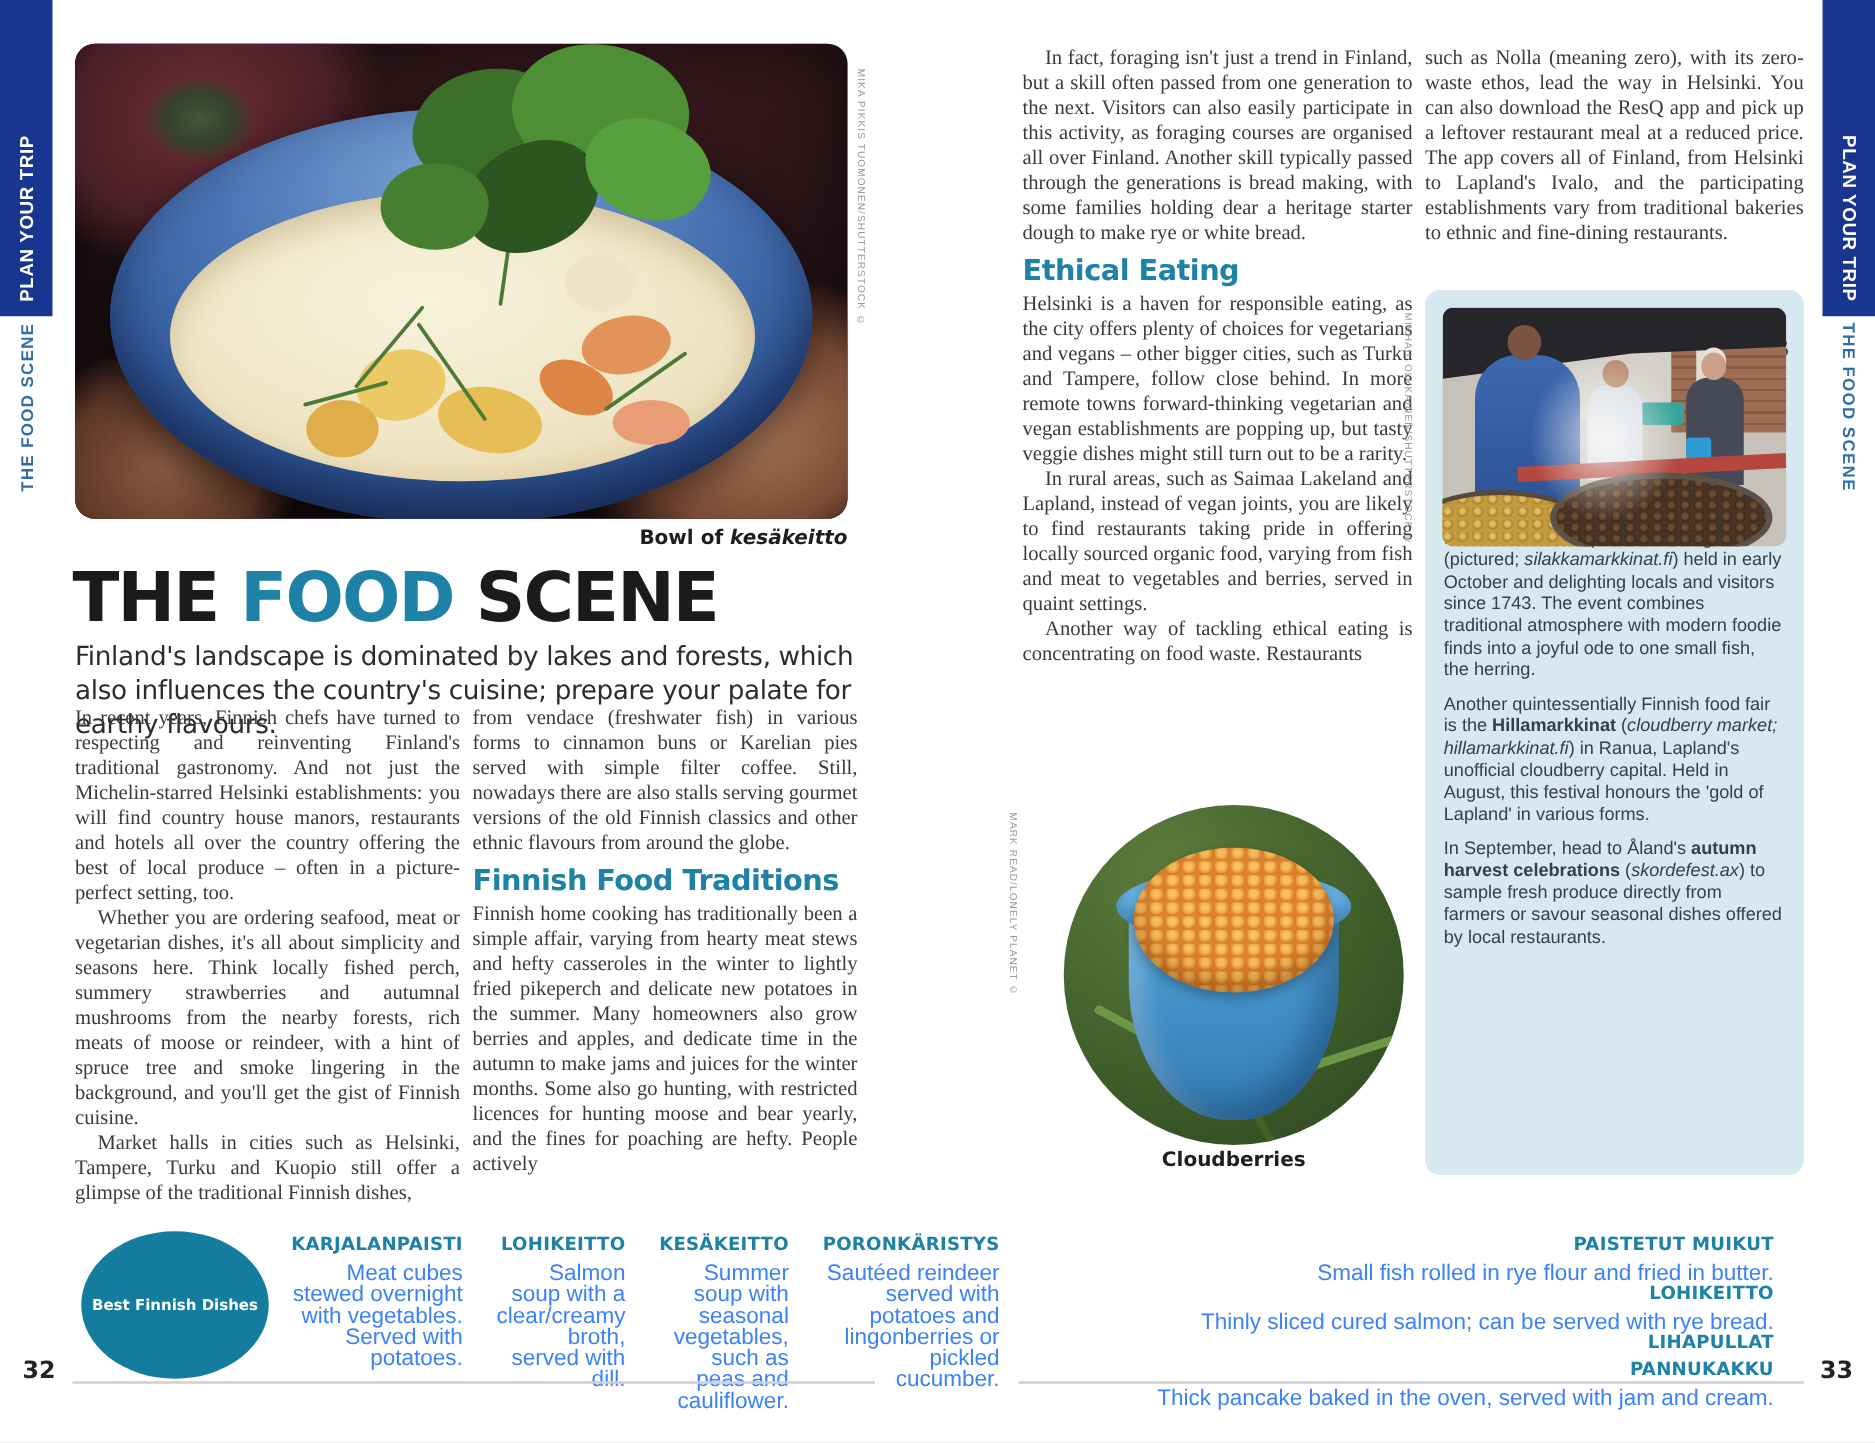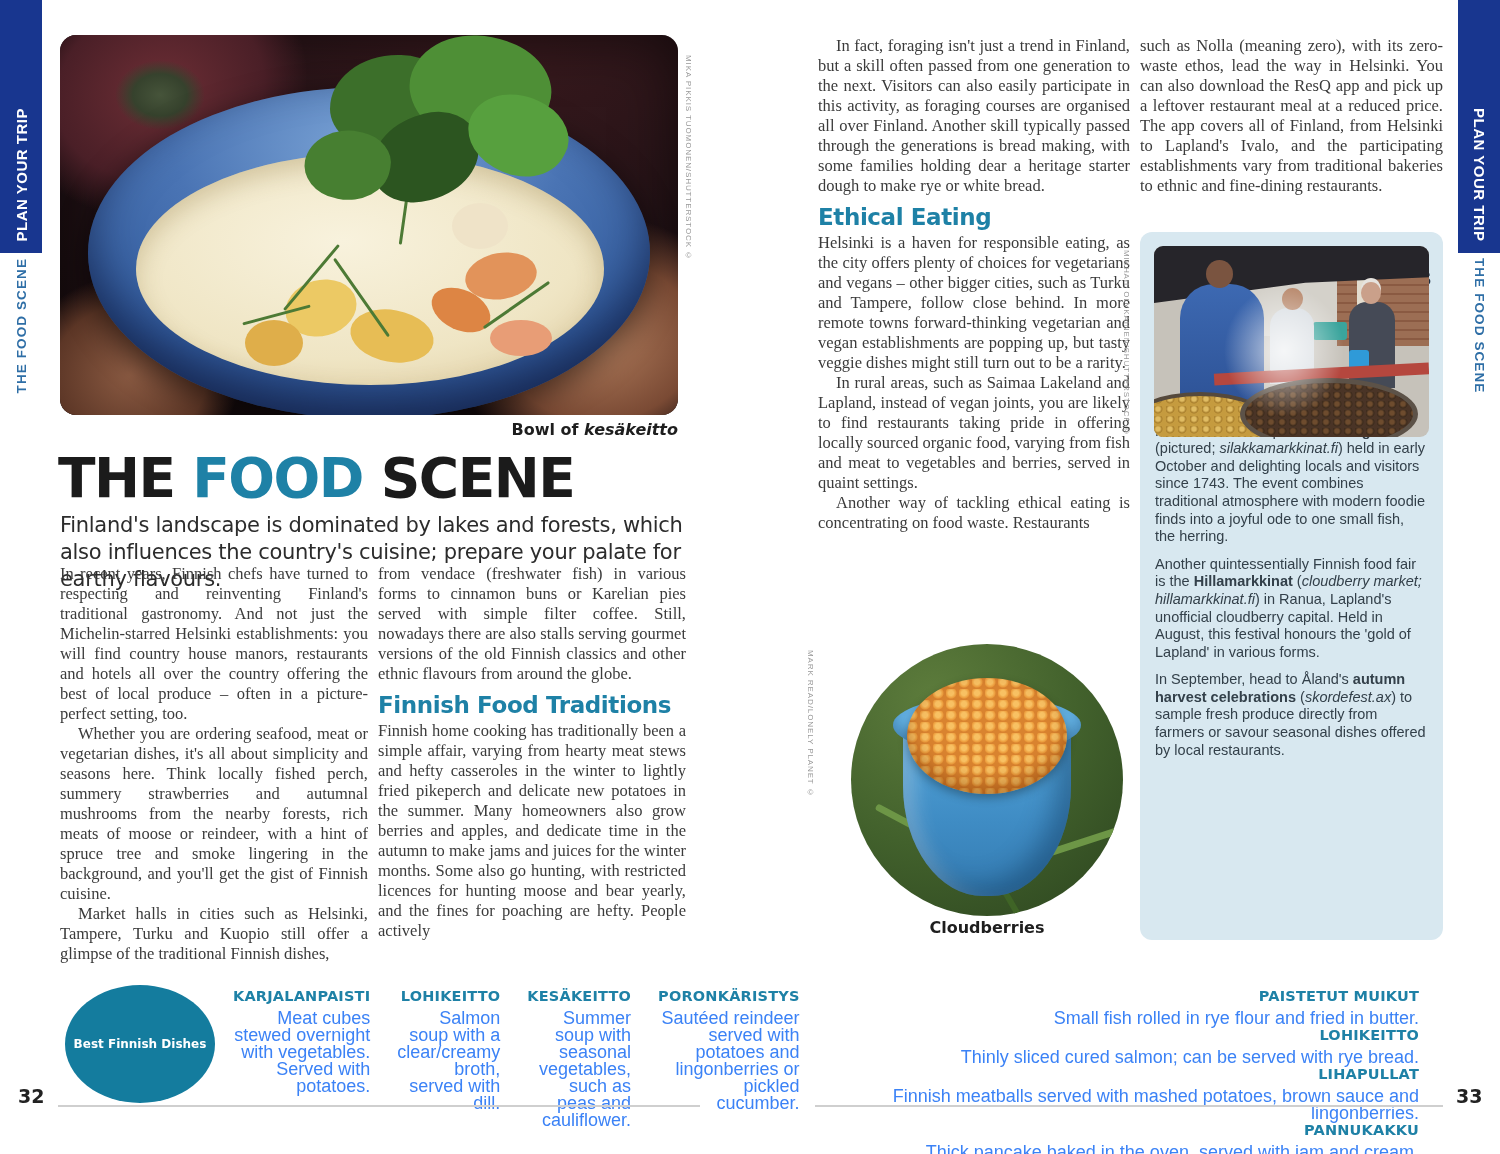--- a/index.html
+++ b/index.html
@@ -256,7 +256,6 @@
     </div>
     <div class="dish" style="padding:0 26px;">
       <h4>LIHAPULLAT</h4>
-      <p>Finnish meatballs served with mashed potatoes, brown sauce and lingonberries.</p>
     </div>
     <div class="dish" style="padding:0 26px;">
       <h4>PANNUKAKKU</h4>

